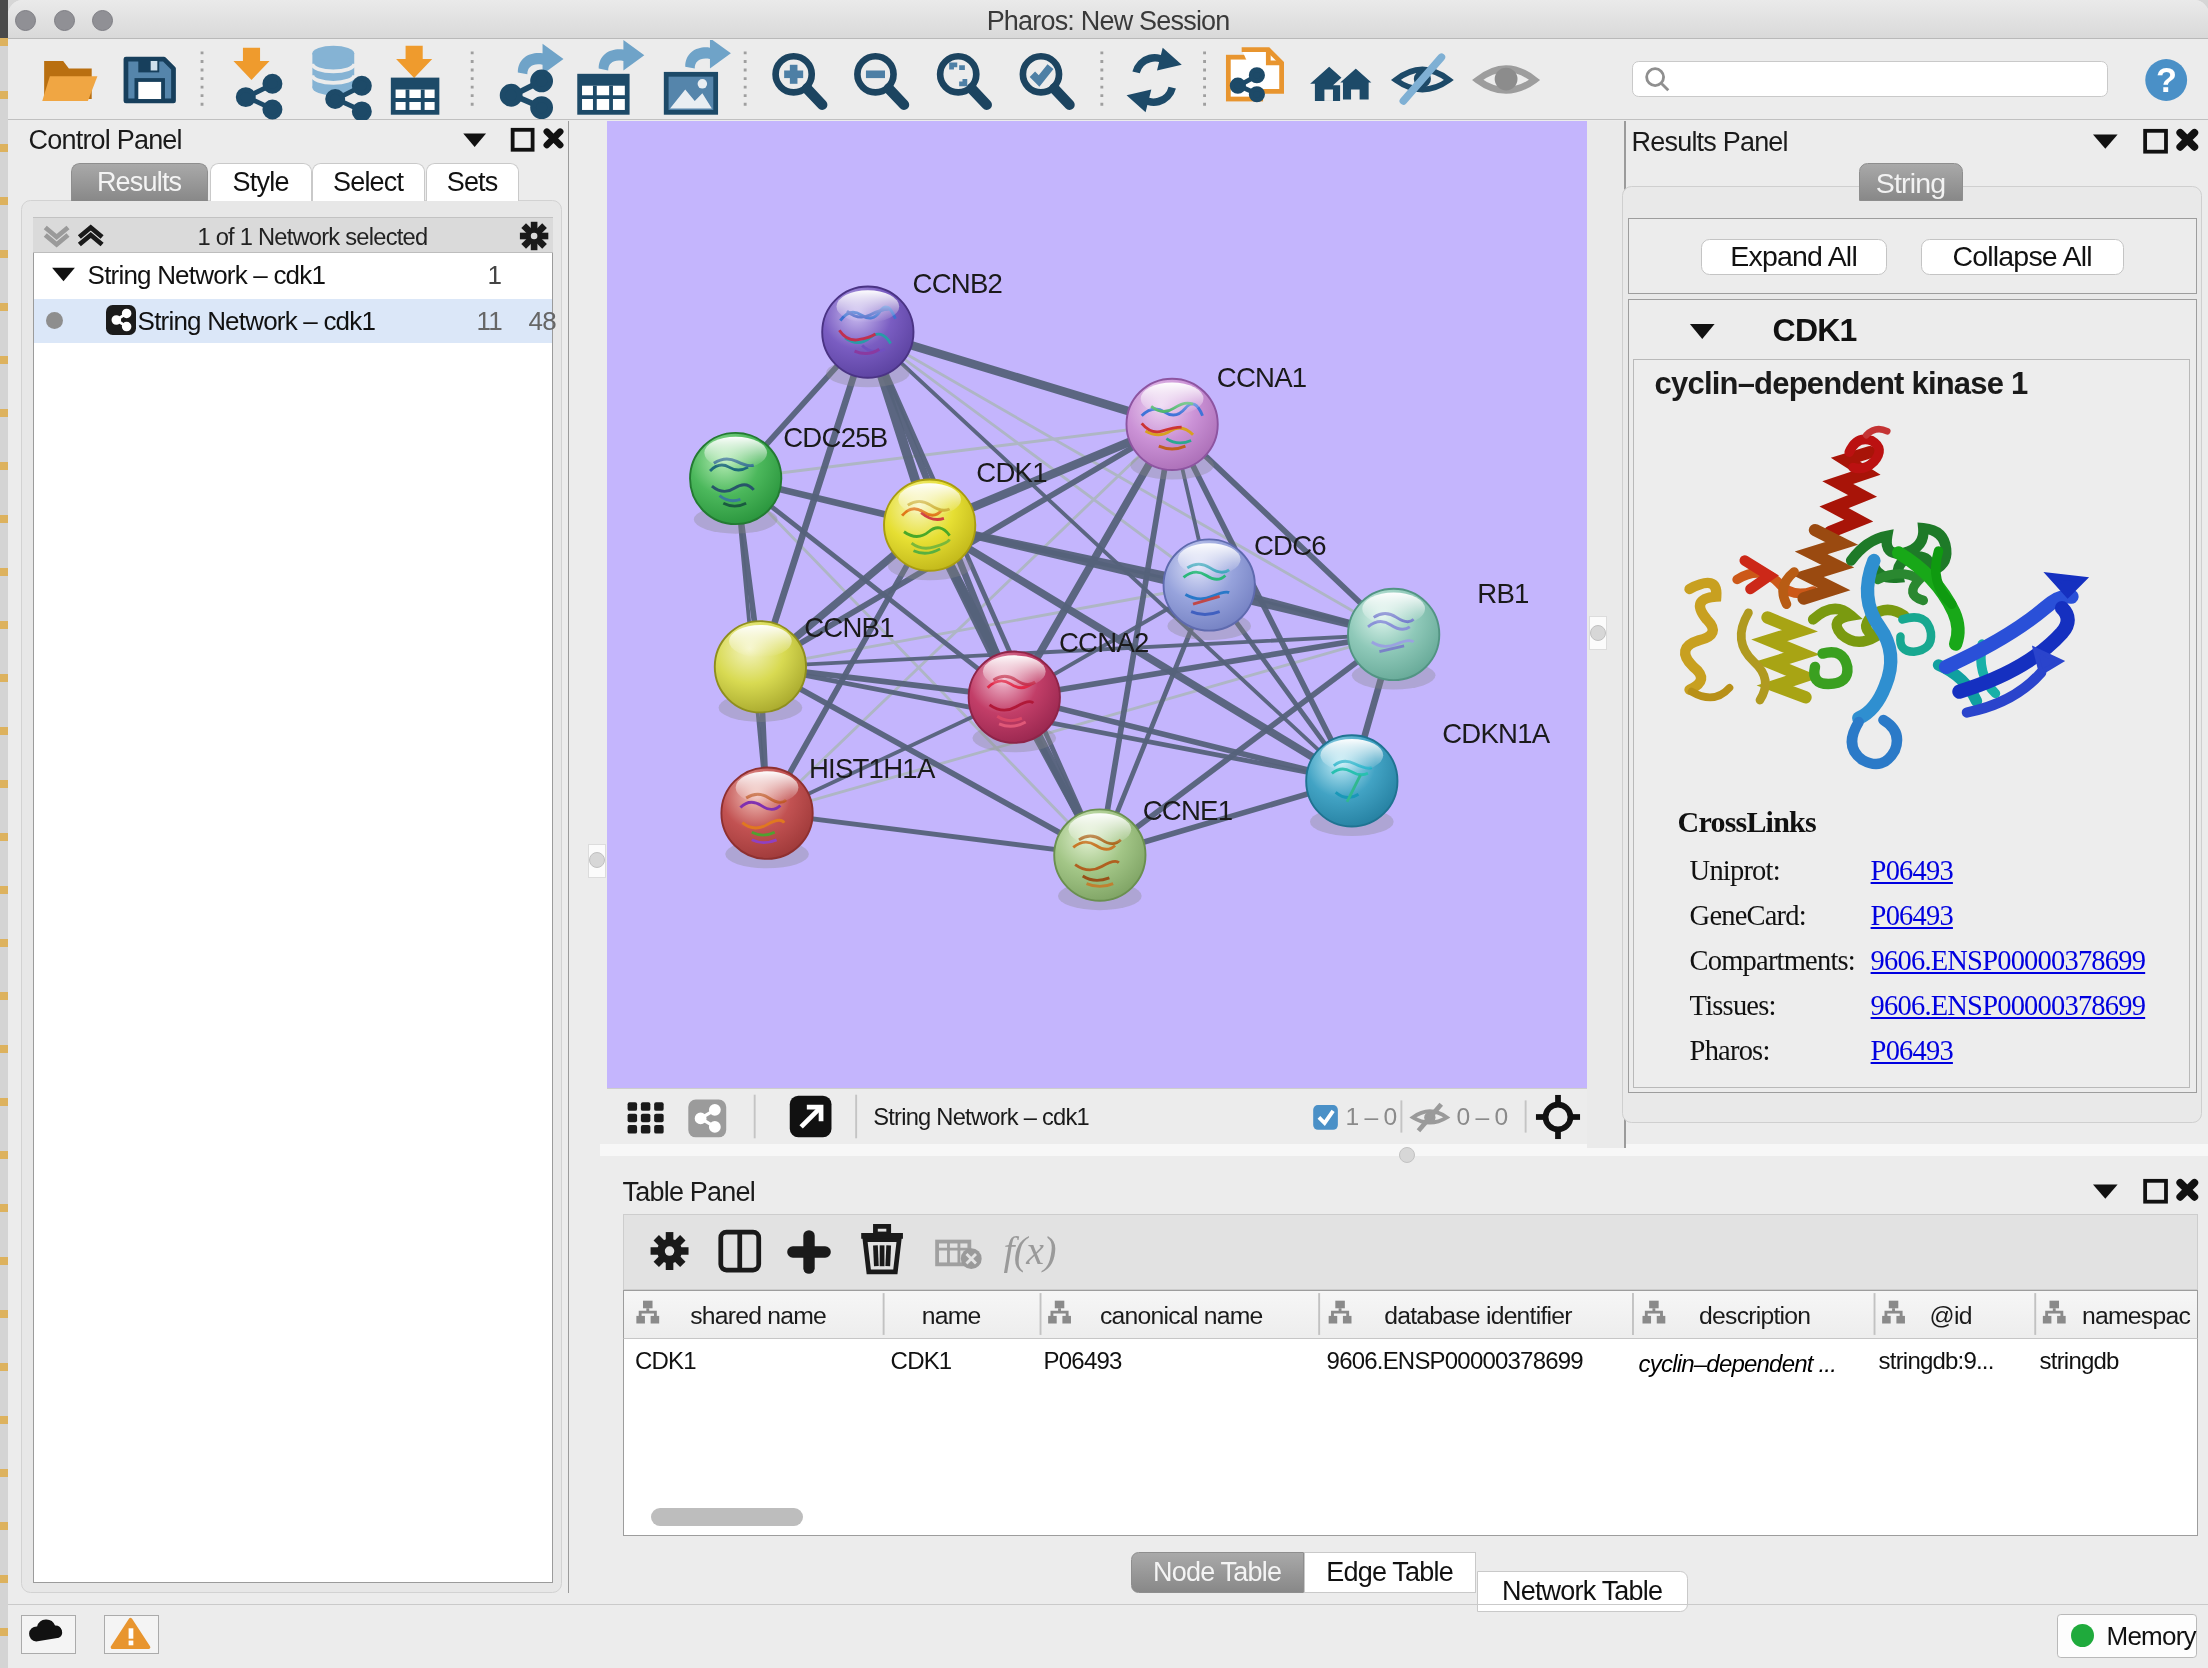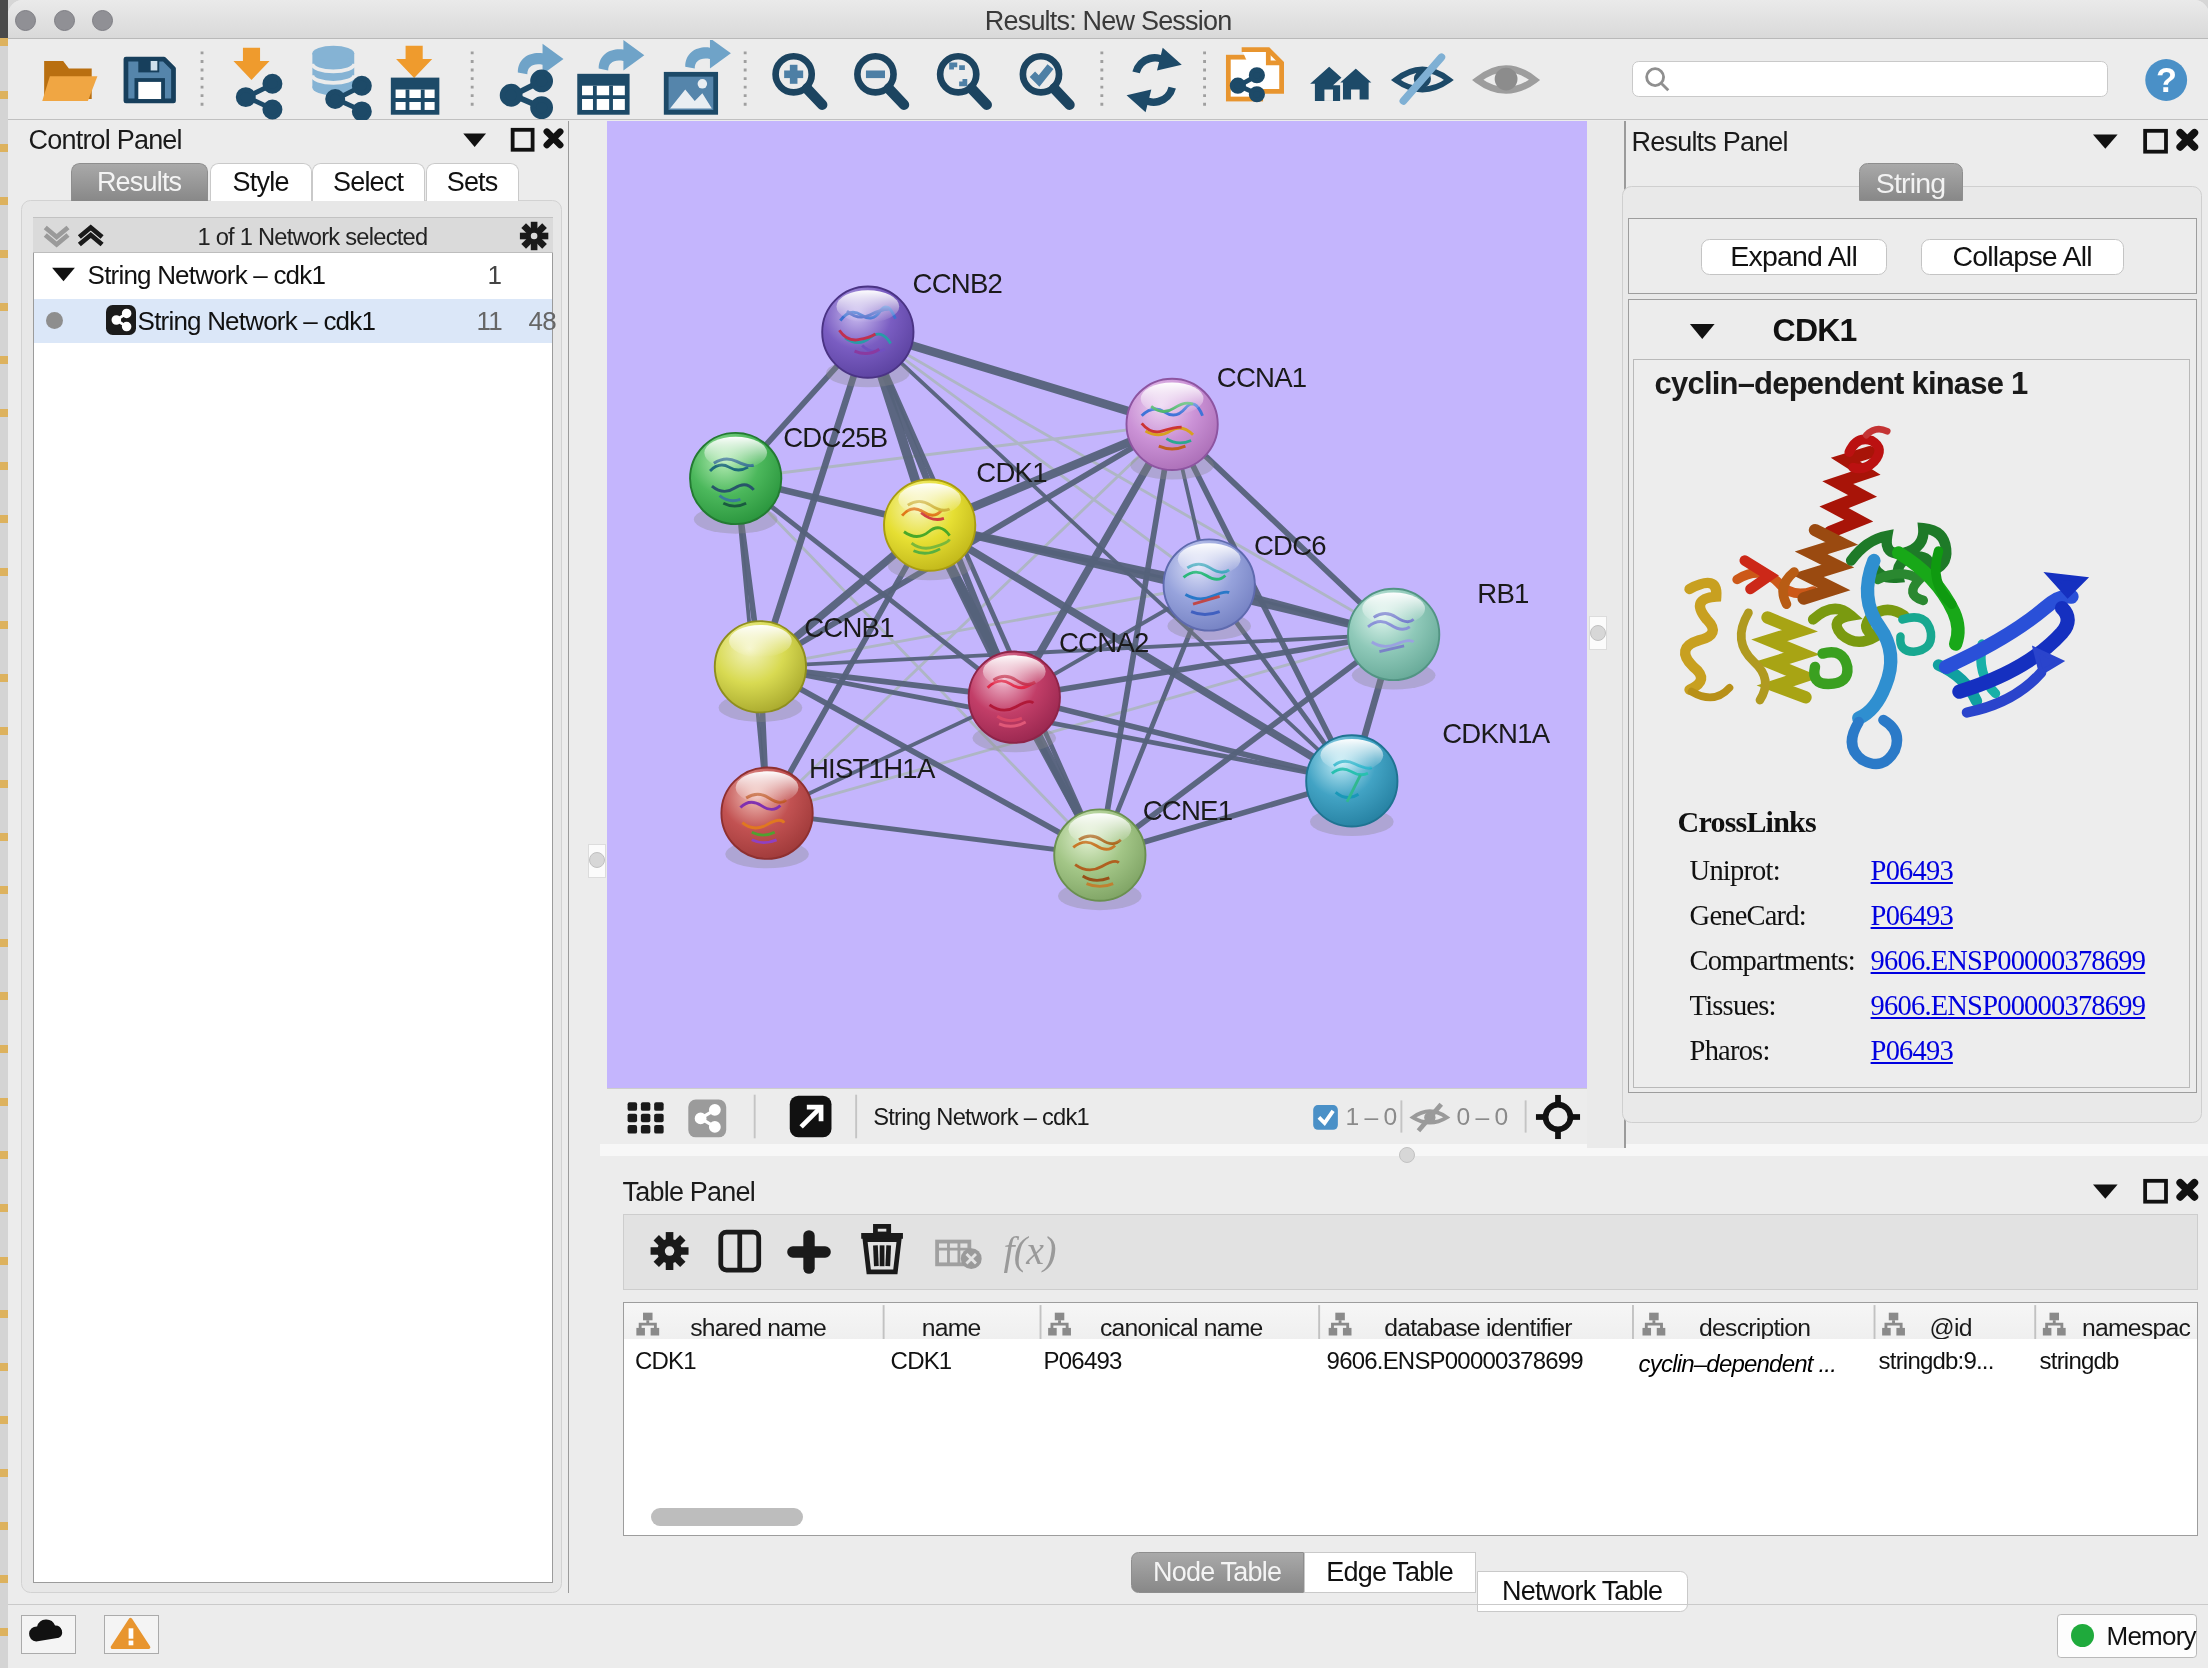--- a/index.html
+++ b/index.html
@@ -69,7 +69,7 @@
     <div class="tl" style="left:7.6px;"></div>
     <div class="tl" style="left:46px;"></div>
     <div class="tl" style="left:84px;"></div>
-    <div id="title">Results: New Session</div>
+    <div id="title">Pharos: New Session</div>
   </div>
   <div id="toolbar">
   <svg width="2201" height="80" viewBox="0 0 2314 84">

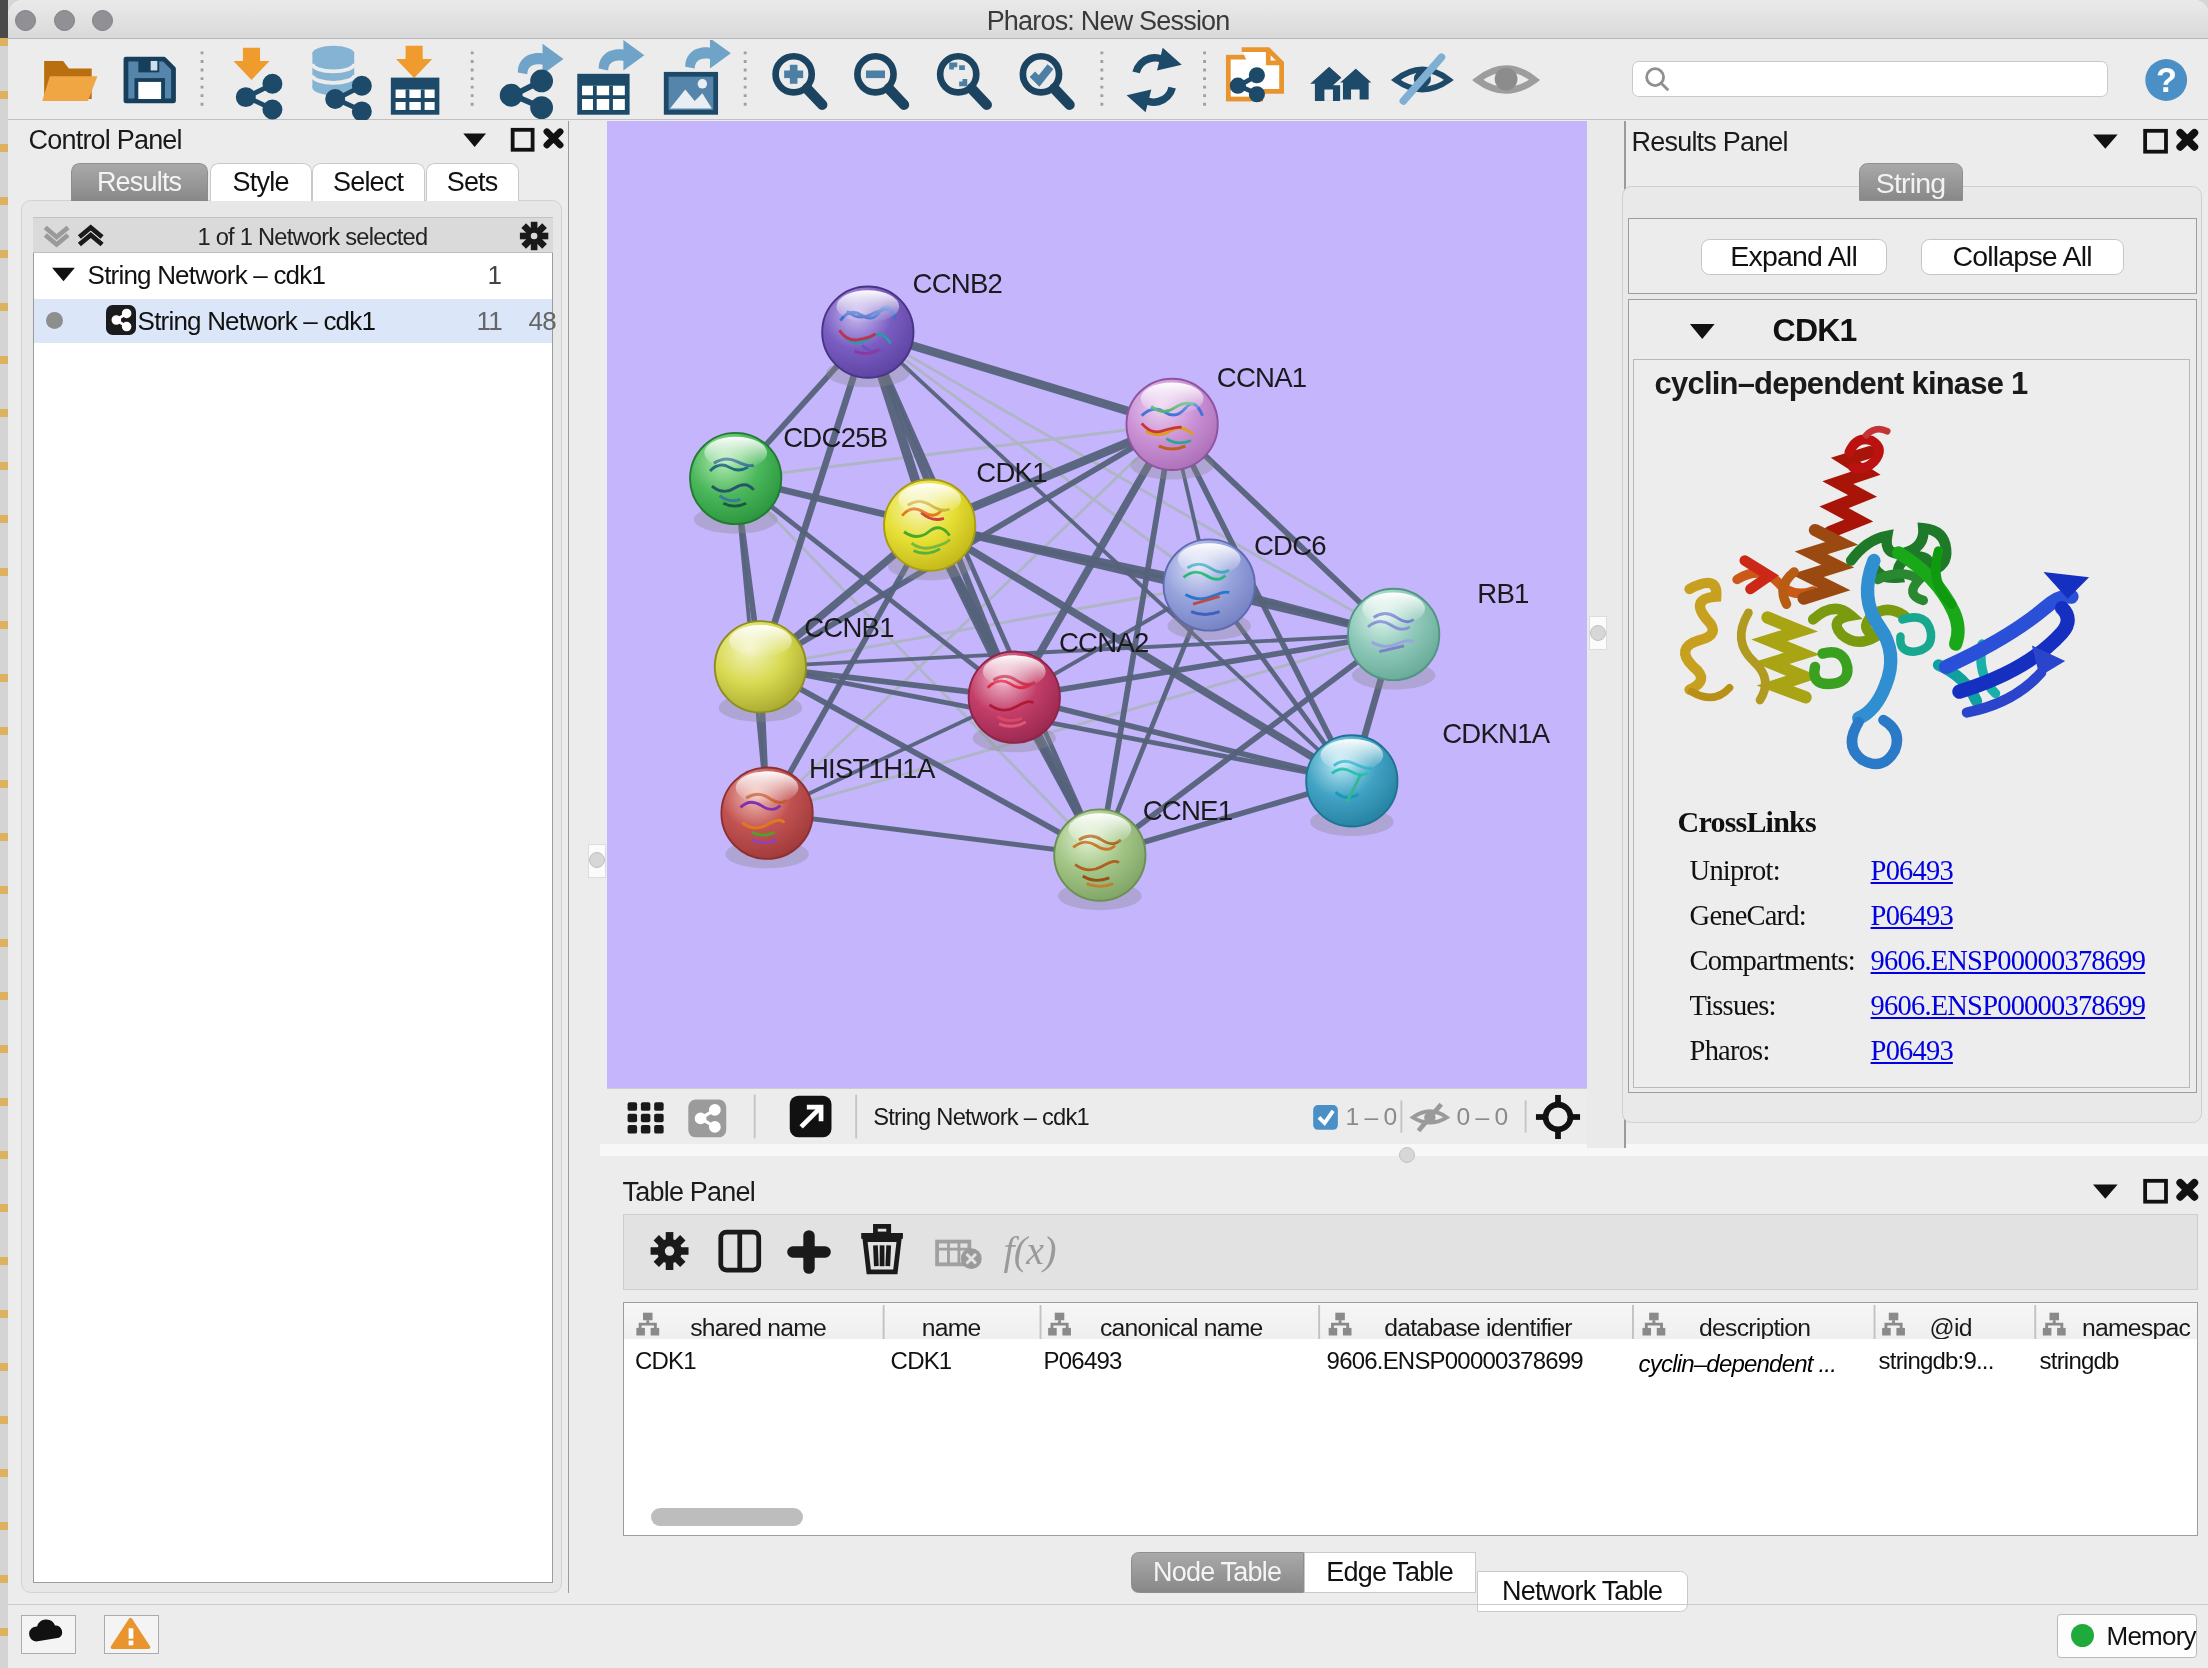--- a/index.html
+++ b/index.html
@@ -49,7 +49,7 @@
   #tp-toolbar { position:absolute; left:615px; top:1214px; width:1575px; height:76px;
      background:#e2e2e2; border:1px solid #cdcdcd; }
   #tbl-head { position:absolute; left:615px; top:1290px; width:1575px; height:49px;
-     background:linear-gradient(#f6f6f6,#ededed); border:1.9px solid #9d9d9d; border-bottom:1px solid #c6c6c6;margin-top:12px; }
+     background:linear-gradient(#f6f6f6,#ededed); border:1.9px solid #9d9d9d; border-bottom:1px solid #c6c6c6; }
   #tbl-body { position:absolute; left:615px; top:1339px; width:1575px; height:197px; background:#fff;
      border:1.9px solid #9d9d9d; border-top:none; }
   .btab { position:absolute; top:1552px; height:41px; background:#fff; border:1px solid #c9c9c9;

